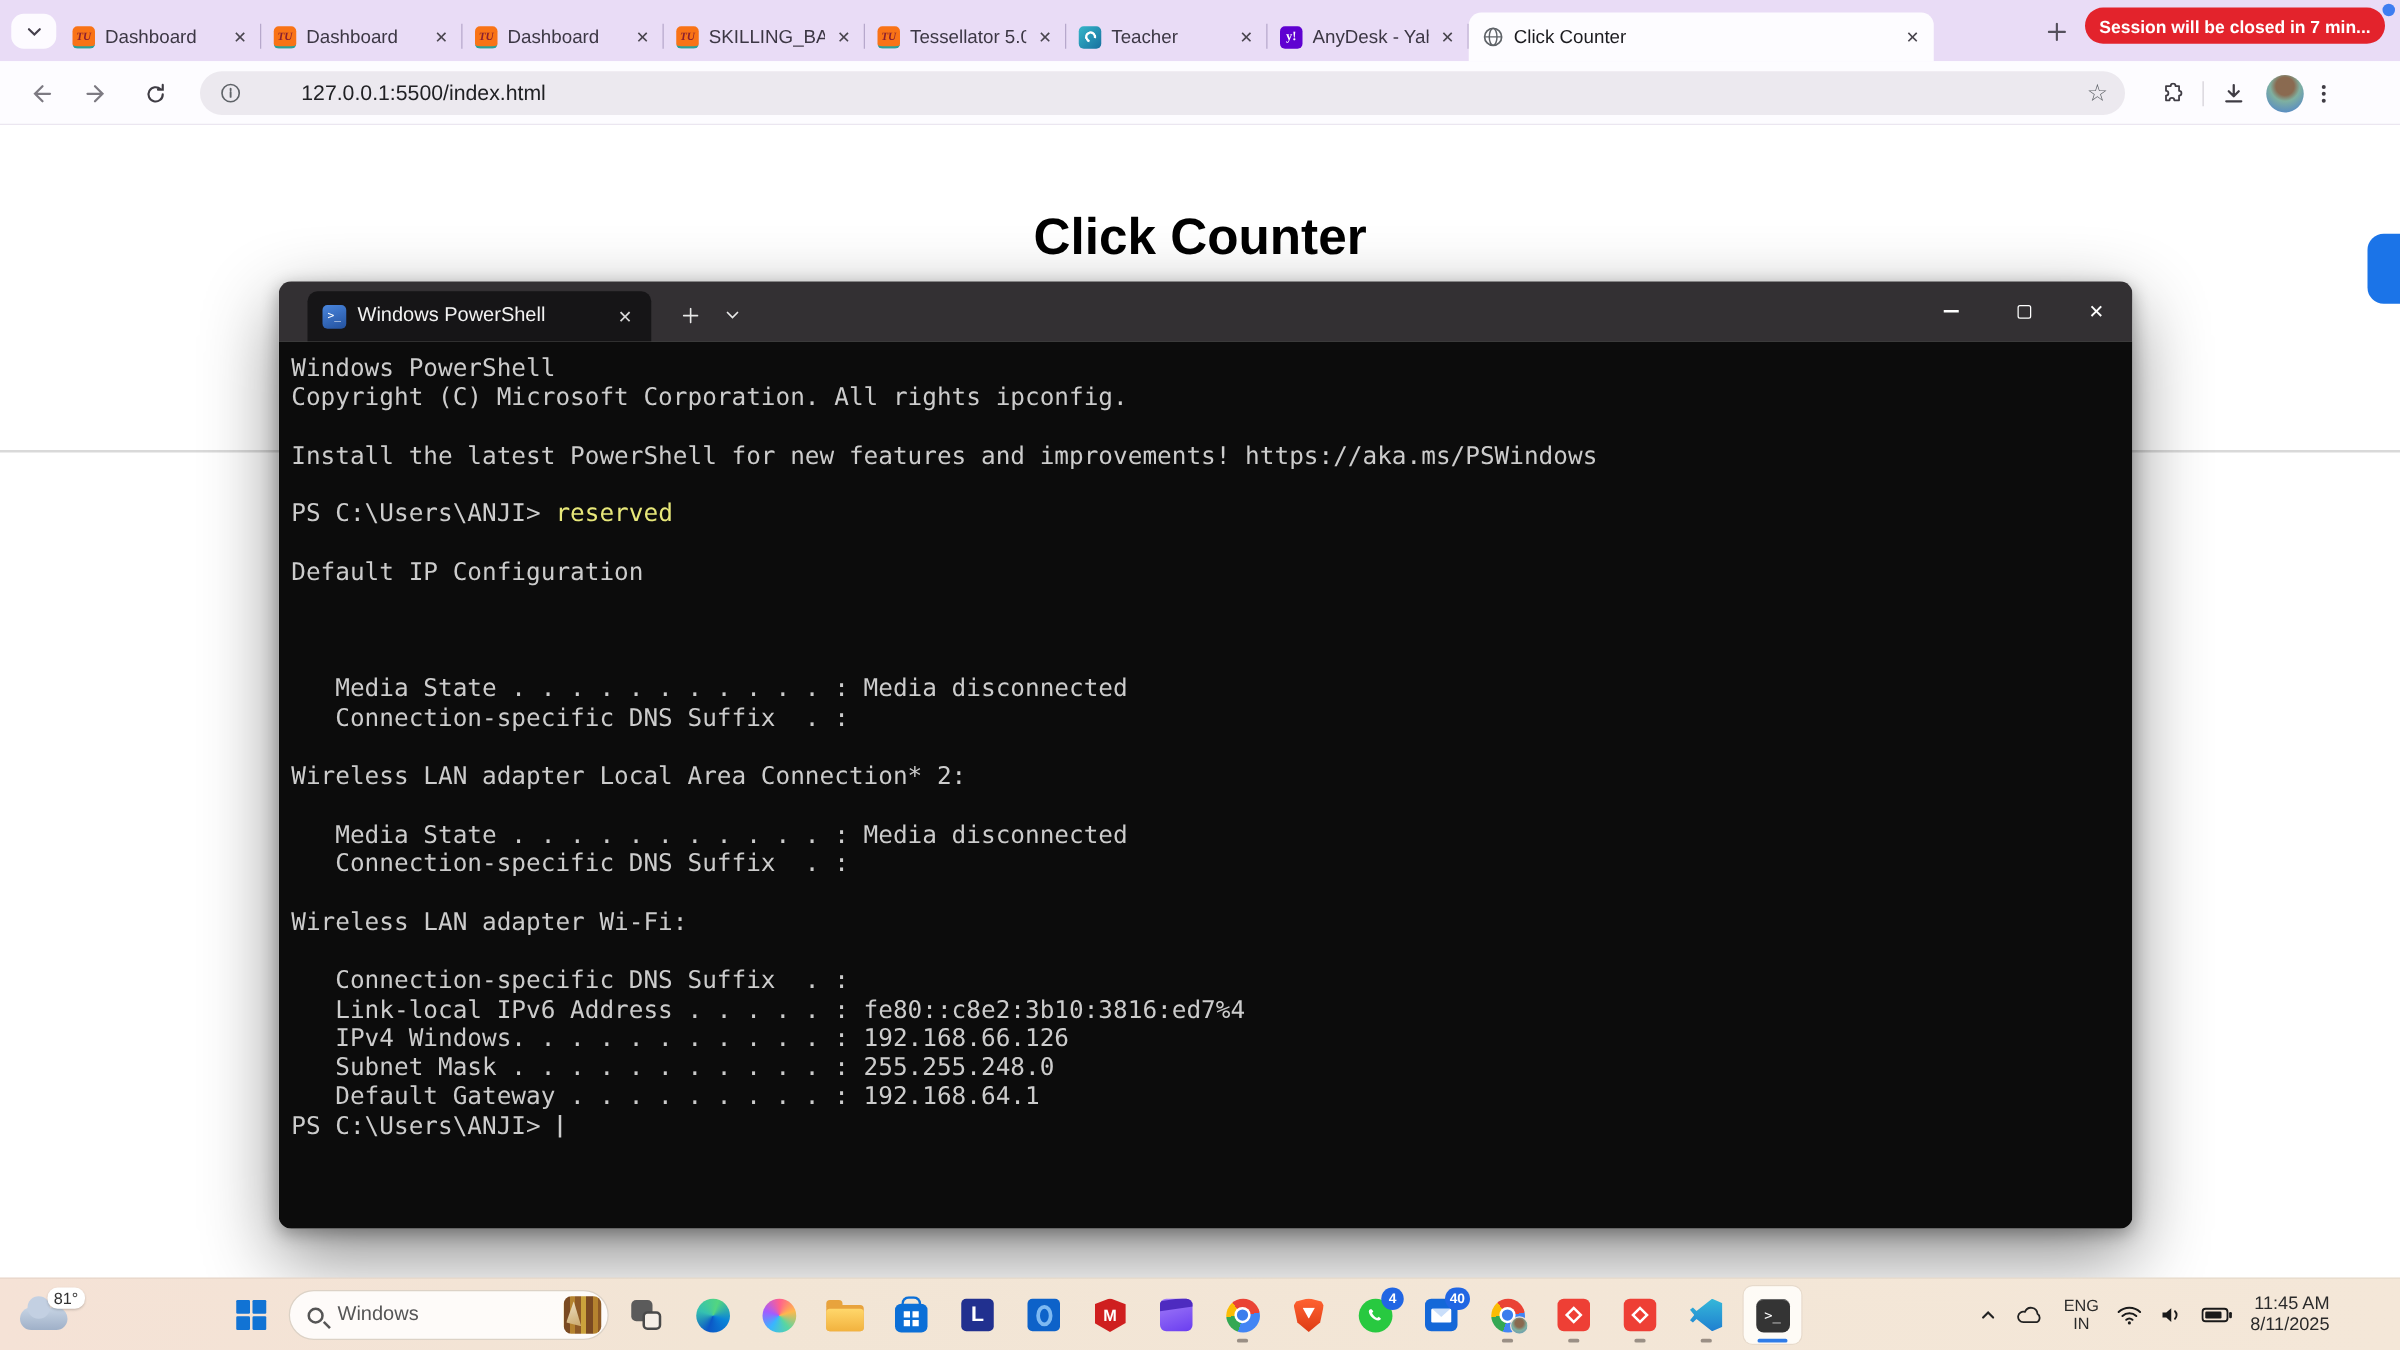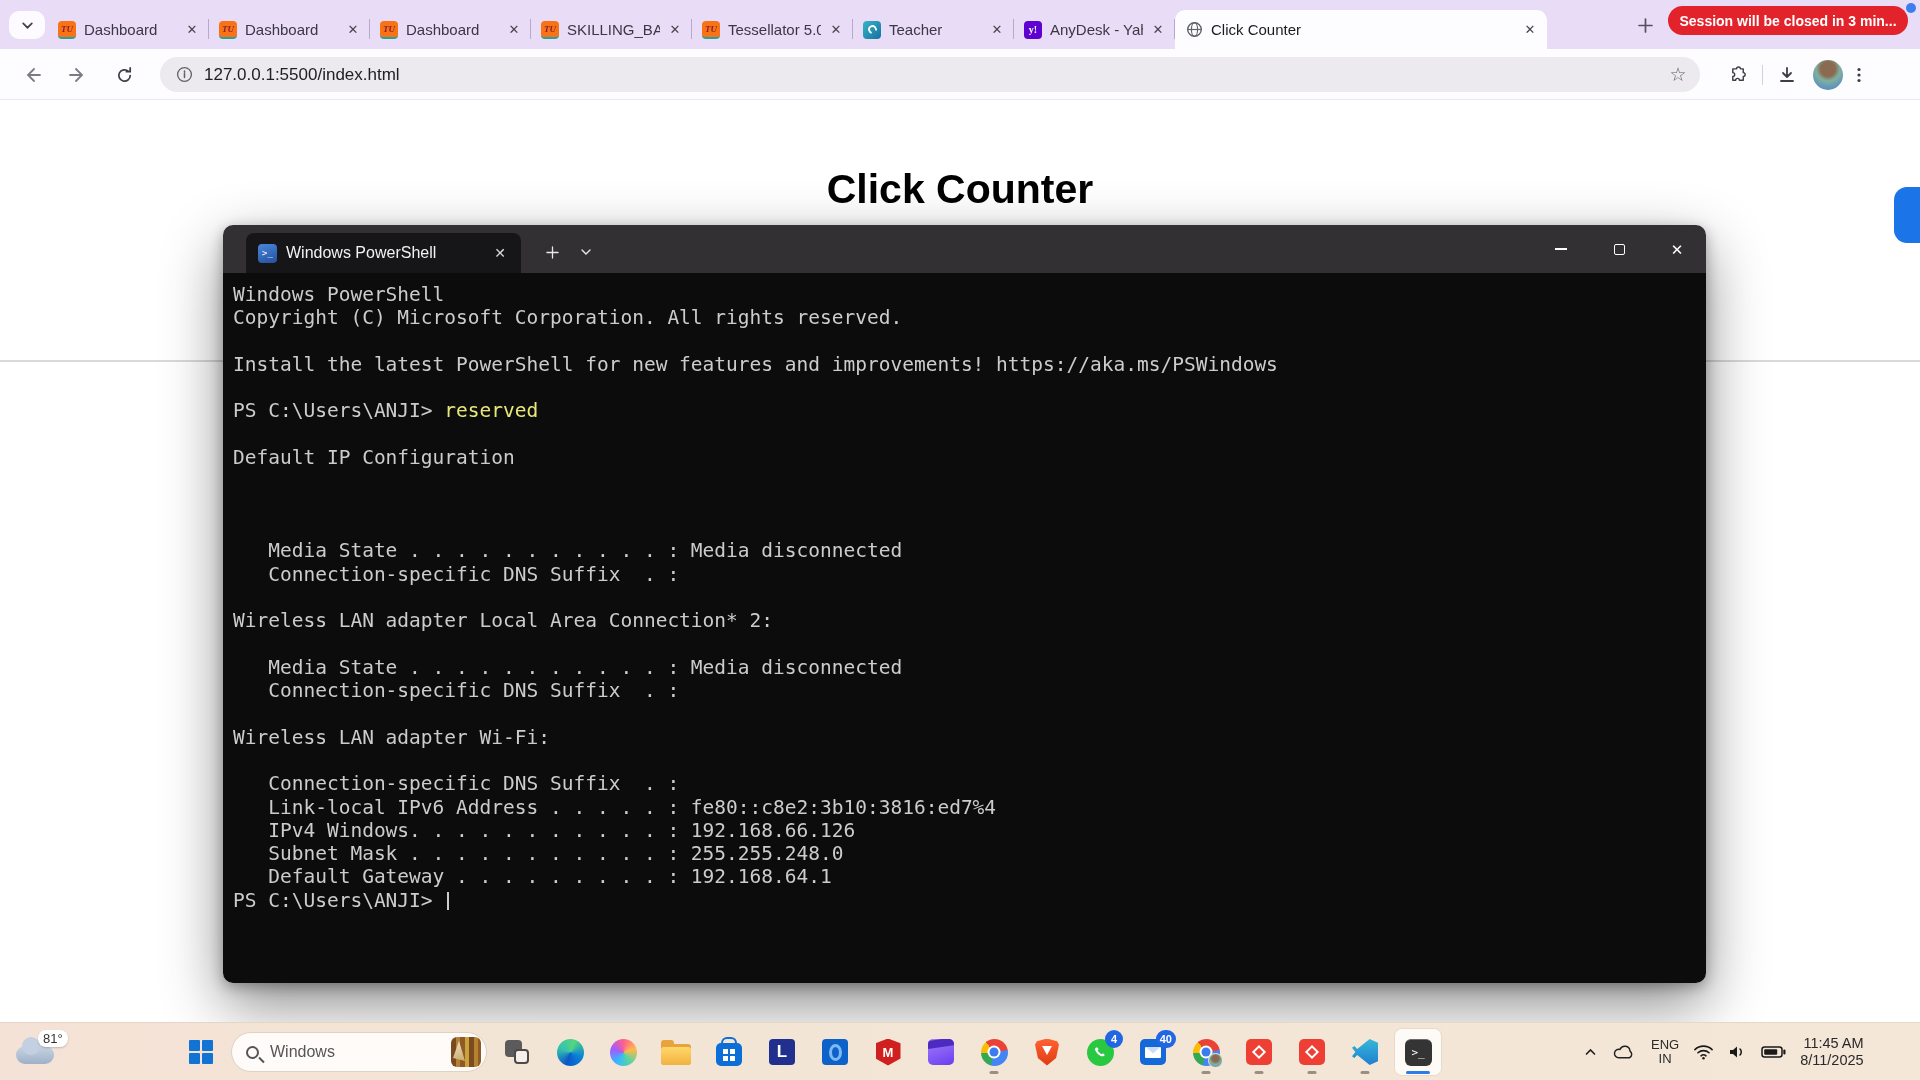--- a/index.html
+++ b/index.html
@@ -189,7 +189,7 @@
           <path d="M7 1v12M1 7h12" stroke="#54505c" stroke-width="1.6" stroke-linecap="round"></path>
         </svg>
     </div>
-    <div class="session-badge">Session will be closed in 3 min...</div>
+    <div class="session-badge">Session will be closed in 7 min...</div>
     <div class="notif-dot"></div>
   </div>
 

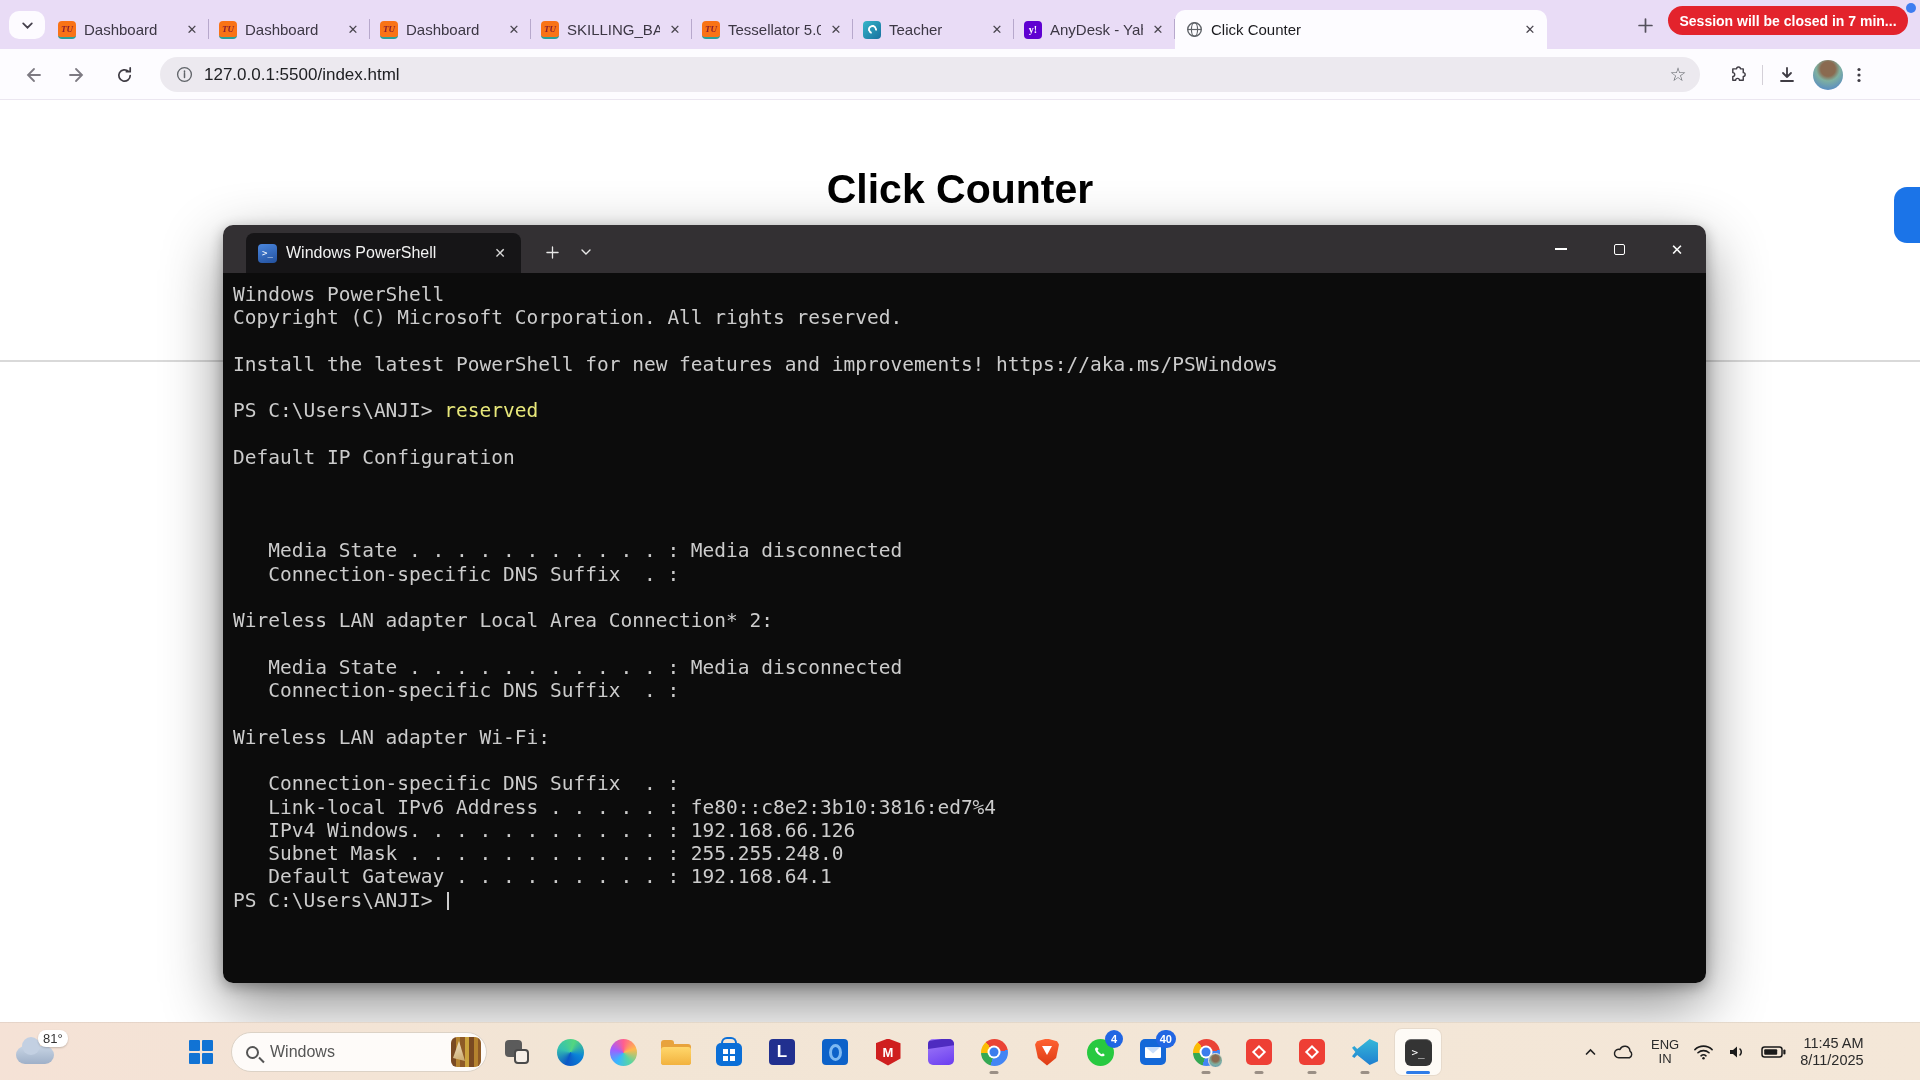--- a/index.html
+++ b/index.html
@@ -30,7 +30,7 @@
   .toolbar { position:absolute; left:0; top:49px; width:1920px; height:51px; background:#fdfcff; border-bottom:1px solid #ebe6f0; }
   .nav-ic { position:absolute; top:10px; width:32px; height:32px; display:flex; align-items:center; justify-content:center; border-radius:50%; cursor:pointer; font-size:20px; color:#7d7a82; }
   .nav-ic.dark { color:#3f3c44; }
-  .addressbar { position:absolute; left:160px; top:8px; width:1540px; height:35px; background:#ece9ef; border-radius:18px; display:flex; align-items:center; padding:0 10px 0 14px; cursor:text; }
+  .addressbar { position:absolute; left:160px; top:8px; width:1540px; height:35px; background:#ece9ef; border-radius:18px; display:flex; align-items:center; padding:0 10px 0 14px; cursor:text;gap:37px; }
   .url-info { width:20px; height:20px; display:flex; align-items:center; justify-content:center; margin-right:10px; }
   .url-text { font-size:17px; color:#202124; flex:1 1 auto; white-space:nowrap; }
   .url-star { width:24px; height:24px; display:flex; align-items:center; justify-content:center; font-size:19px; color:#5f6368; cursor:pointer; }

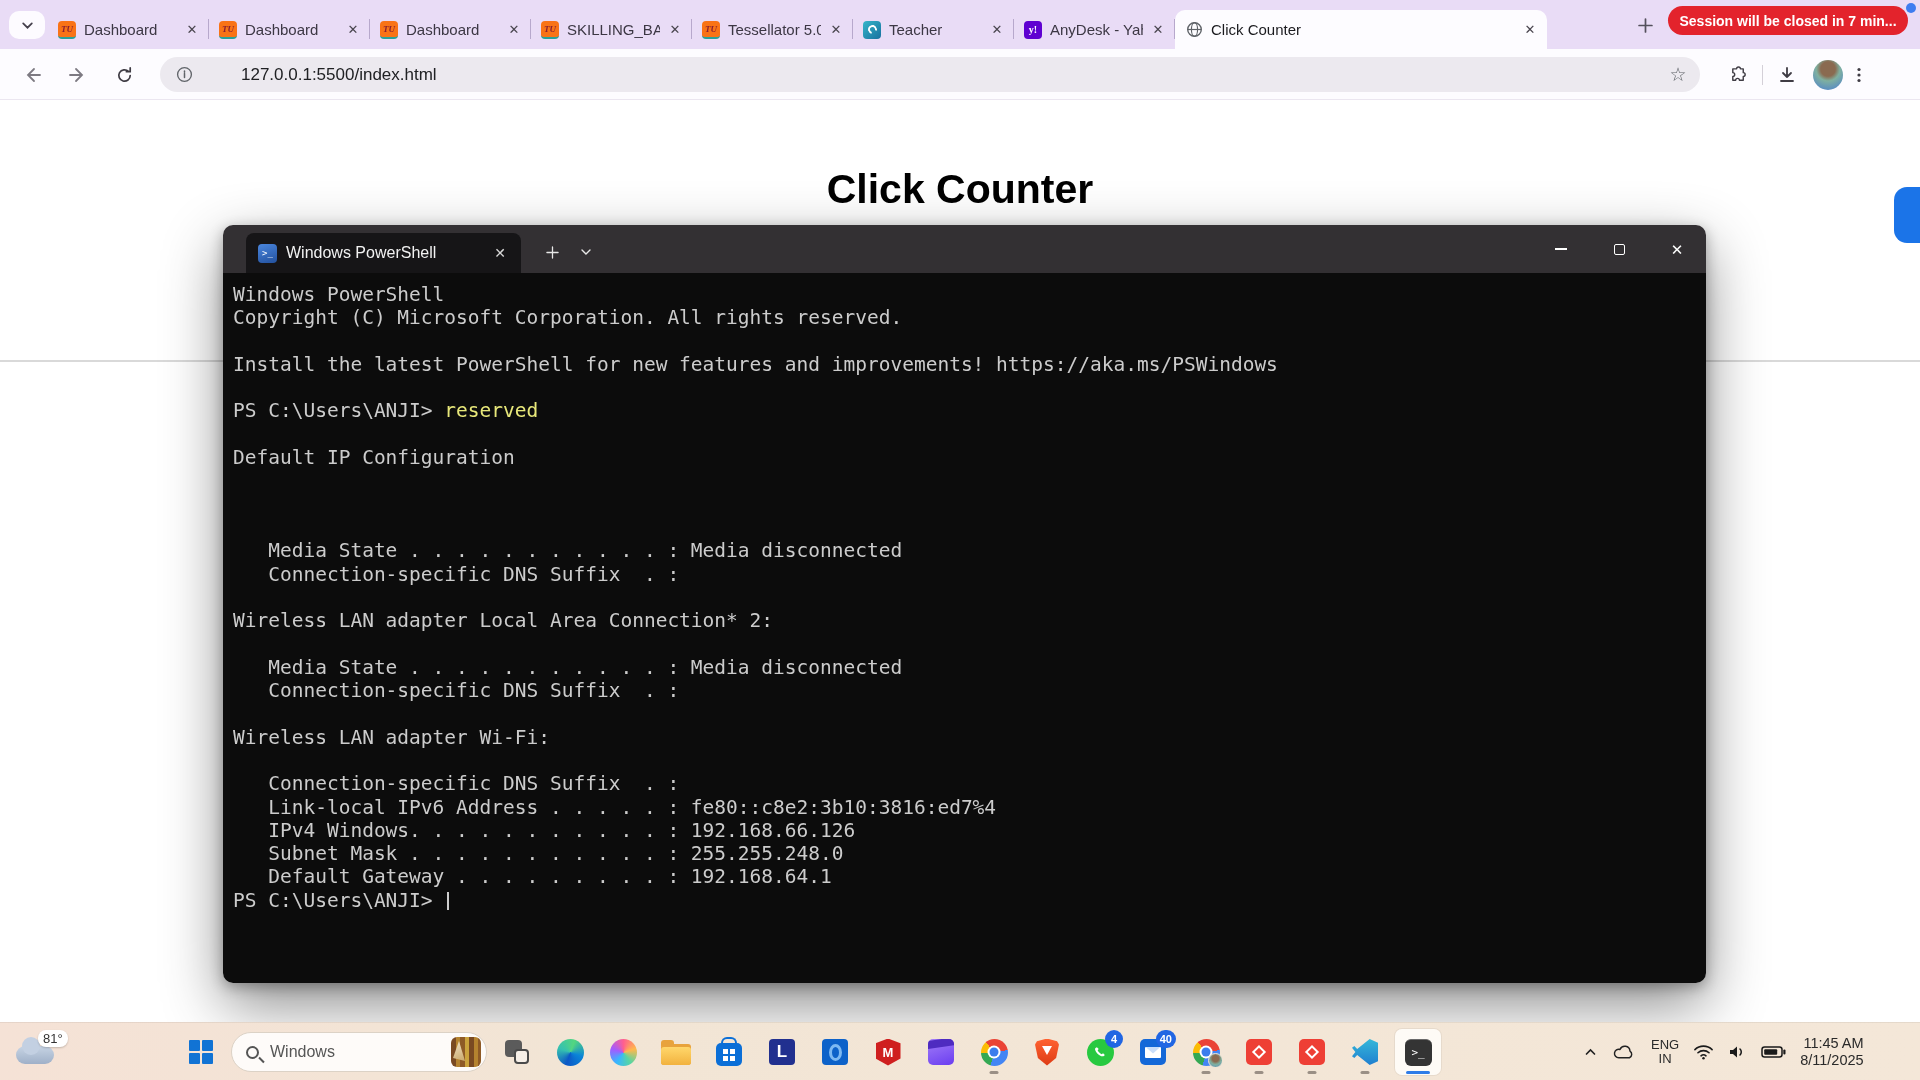--- a/index.html
+++ b/index.html
@@ -280,7 +280,7 @@
       </div>
       <div class="term-body">
           <div class="t-line"><span>Windows PowerShell</span></div>
-          <div class="t-line"><span>Copyright (C) Microsoft Corporation. All rights reserved.</span></div>
+          <div class="t-line"><span>Copyright (C) Microsoft Corporation. All rights ipconfig.</span></div>
           <div class="t-line">&nbsp;</div>
           <div class="t-line"><span>Install the latest PowerShell for new features and improvements! https://aka.ms/PSWindows</span></div>
           <div class="t-line">&nbsp;</div>

